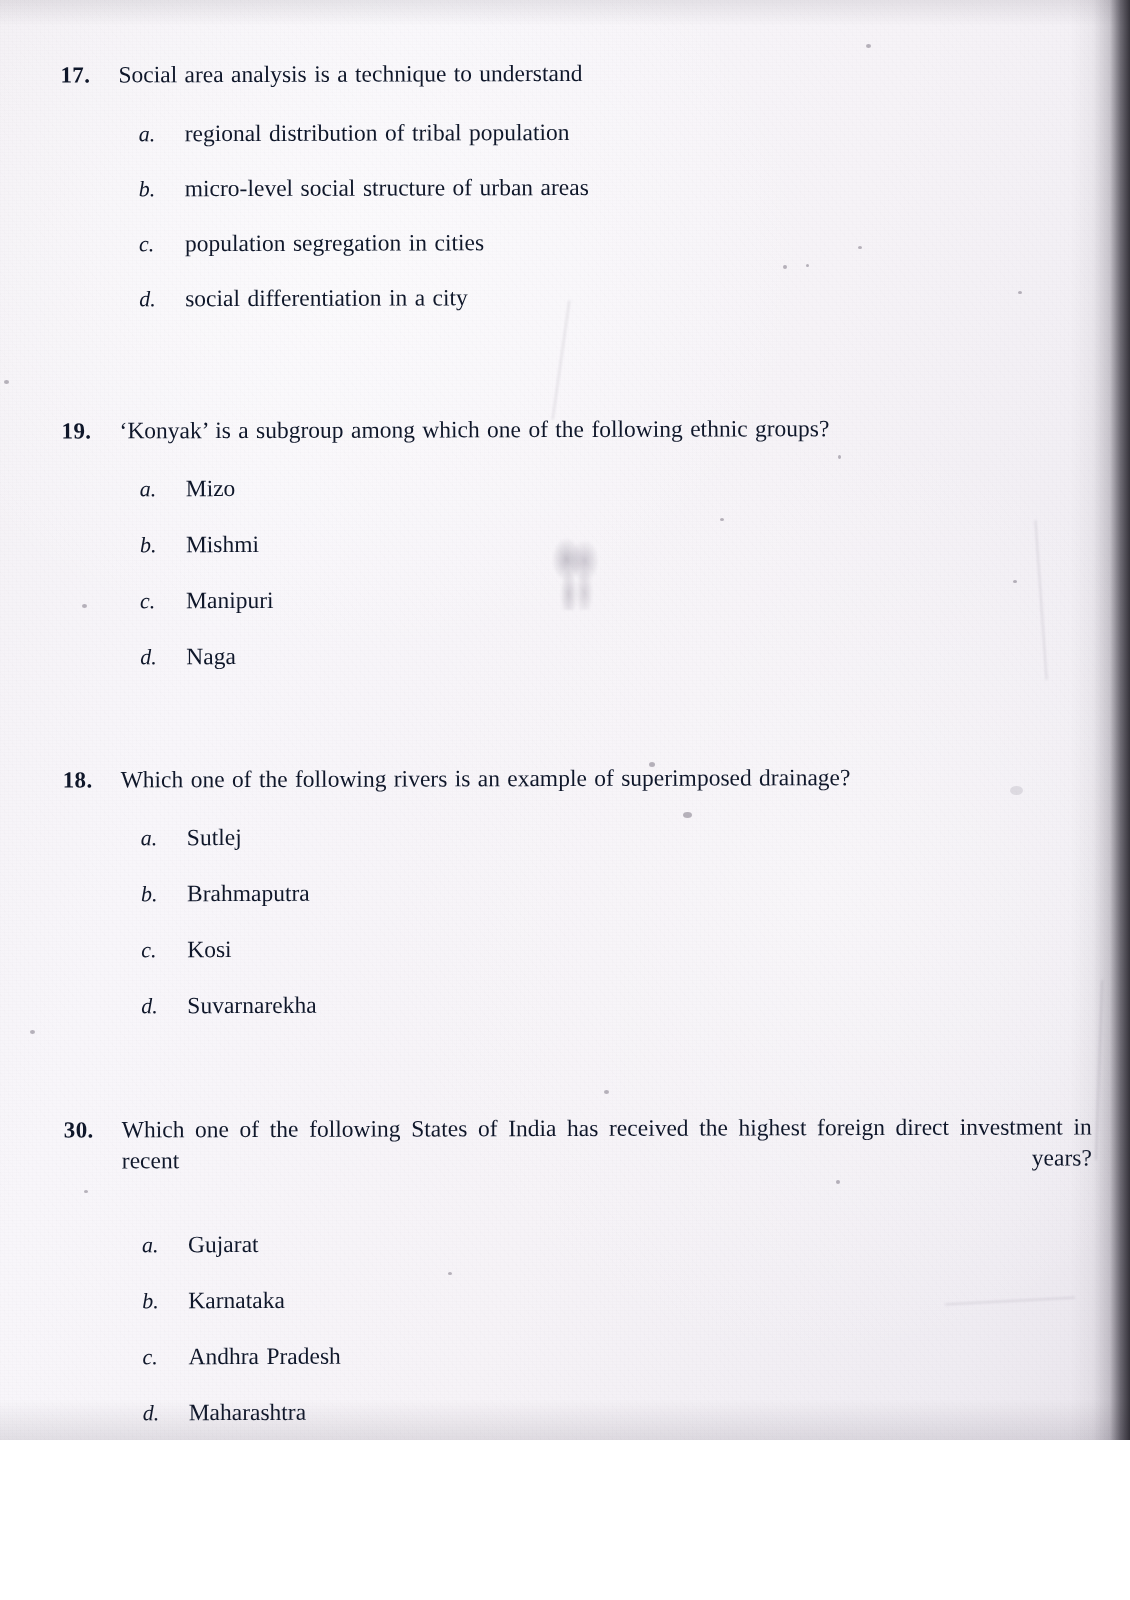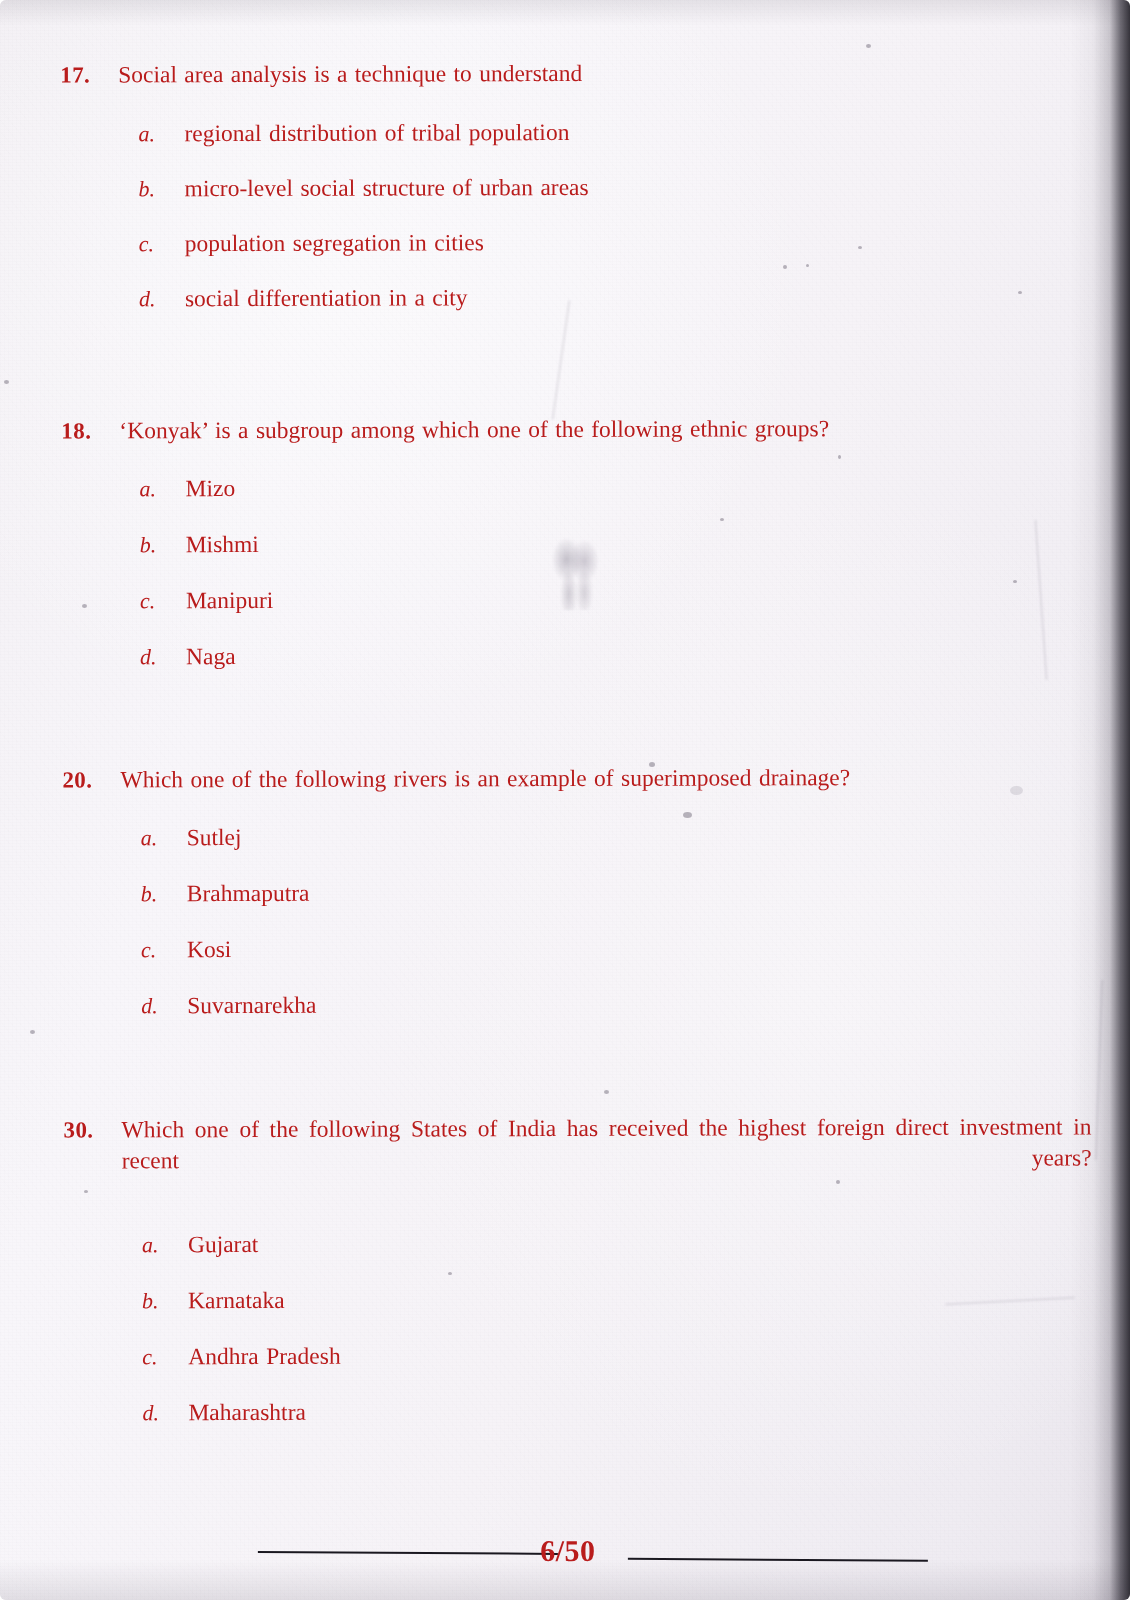--- a/index.html
+++ b/index.html
@@ -11,12 +11,11 @@
   #page {
     position: relative;
     width: 1130px;
-    height: 1600px;
+    height: 1440px;
     overflow: hidden;
     background: #f6f4f7;
     font-family: "Liberation Serif", "DejaVu Serif", serif;
-    color: #b91c1c;
-    border-radius: 6px;
+    color: #0f172a;
   }
 
   

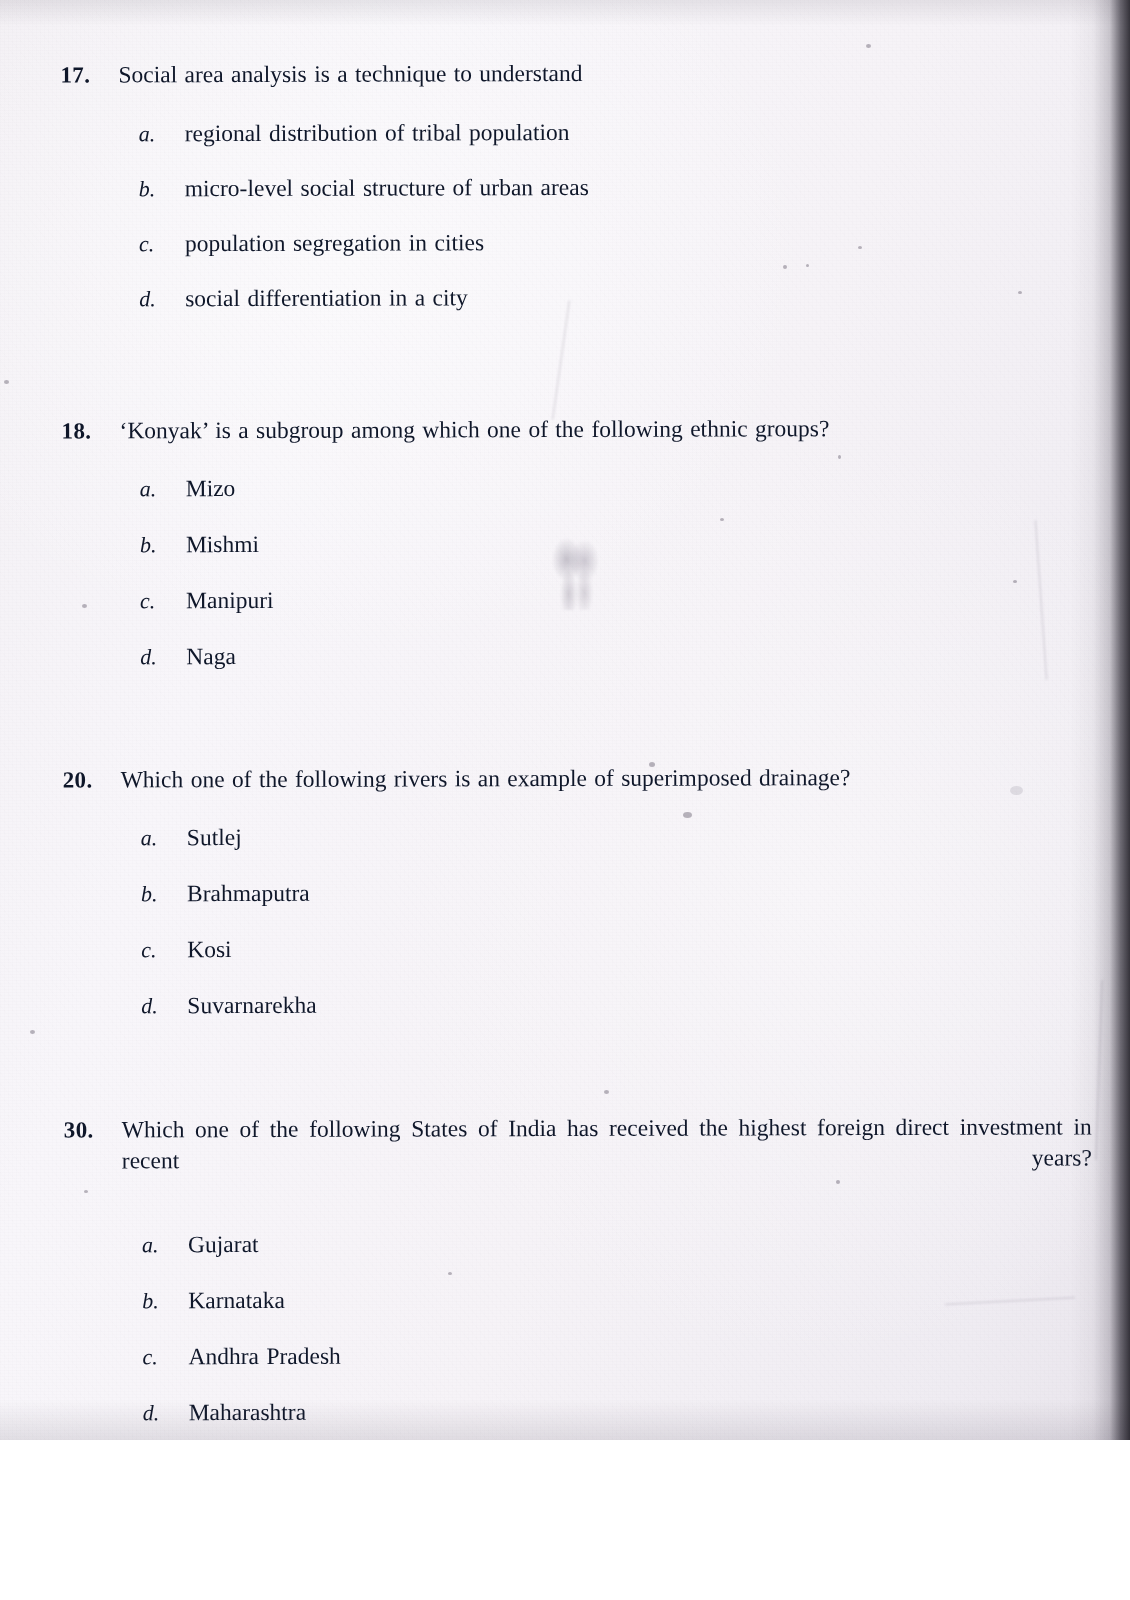--- a/index.html
+++ b/index.html
@@ -236,7 +236,7 @@
 
     <div class="question" style="top:414px;">
       <div class="q-head">
-        <div class="q-num">18.</div>
+        <div class="q-num">19.</div>
         <div class="q-text">‘Konyak’ is a subgroup among which one of the following ethnic groups?</div>
       </div>
       <div class="options">

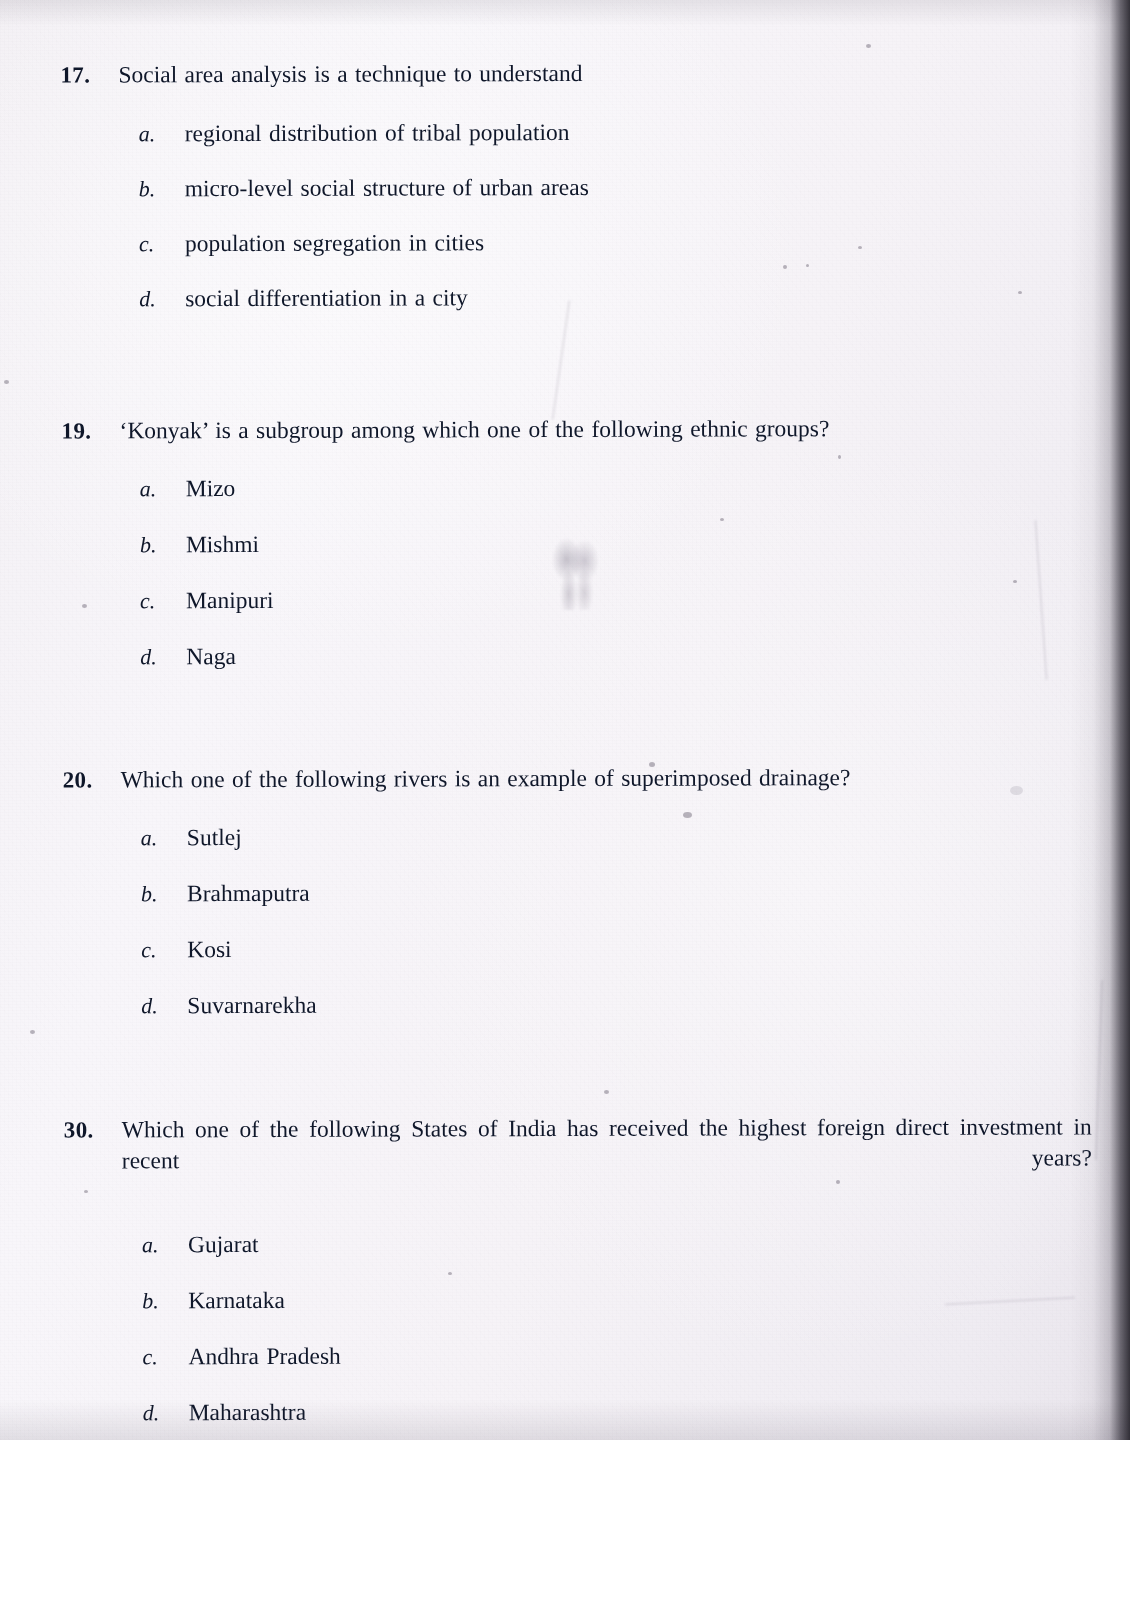--- a/index.html
+++ b/index.html
@@ -261,7 +261,7 @@
 
     <div class="question" style="top:763px;">
       <div class="q-head">
-        <div class="q-num">20.</div>
+        <div class="q-num">18.</div>
         <div class="q-text">Which one of the following rivers is an example of superimposed drainage?</div>
       </div>
       <div class="options">

